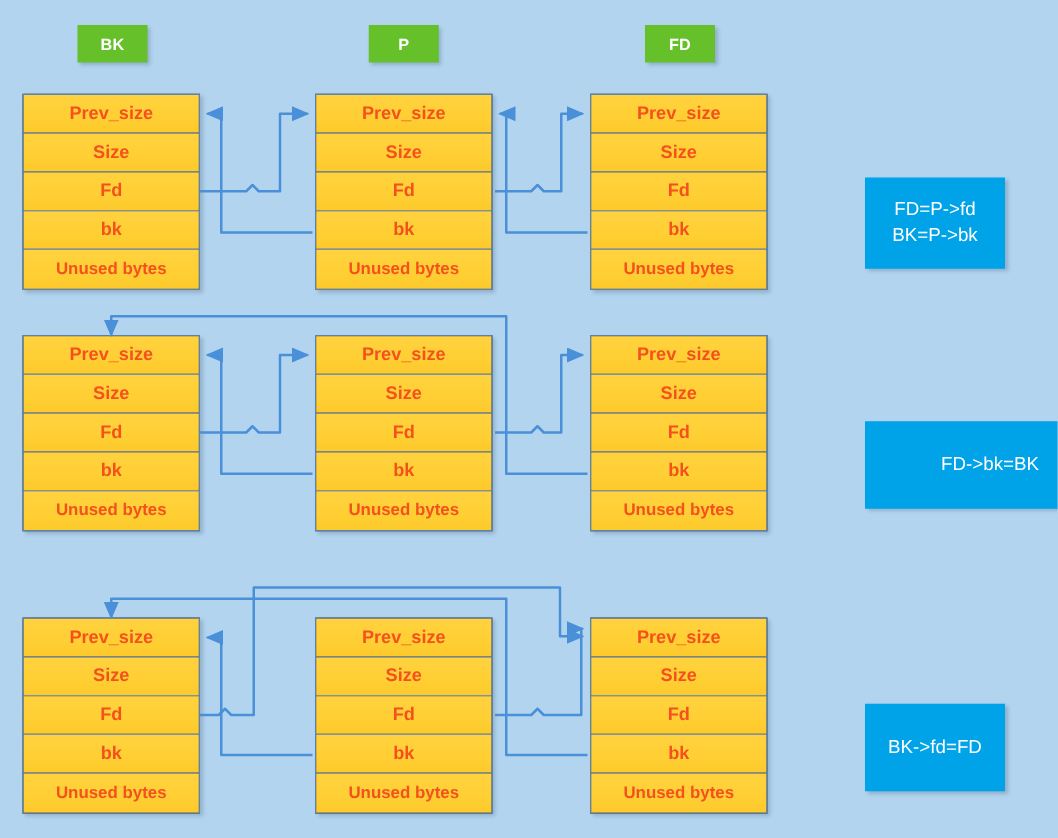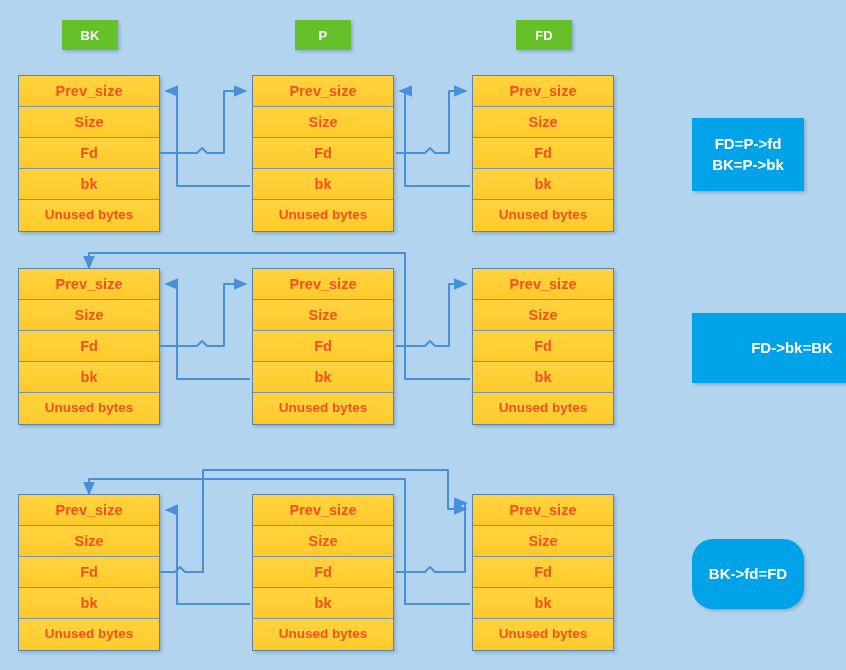--- a/index.html
+++ b/index.html
@@ -69,7 +69,7 @@
     position: absolute;
     background: #00a2e8;
     color: #ffffff;
-    font-weight: bold;
+    font-weight: normal;
     font-size: 15px;
     display: flex;
     flex-direction: column;
@@ -78,6 +78,7 @@
     box-shadow: 2px 2px 3px rgba(60,90,120,0.30);
     line-height: 1.35;
     text-align: right;
+    margin-top: 24px;
   }
 
   

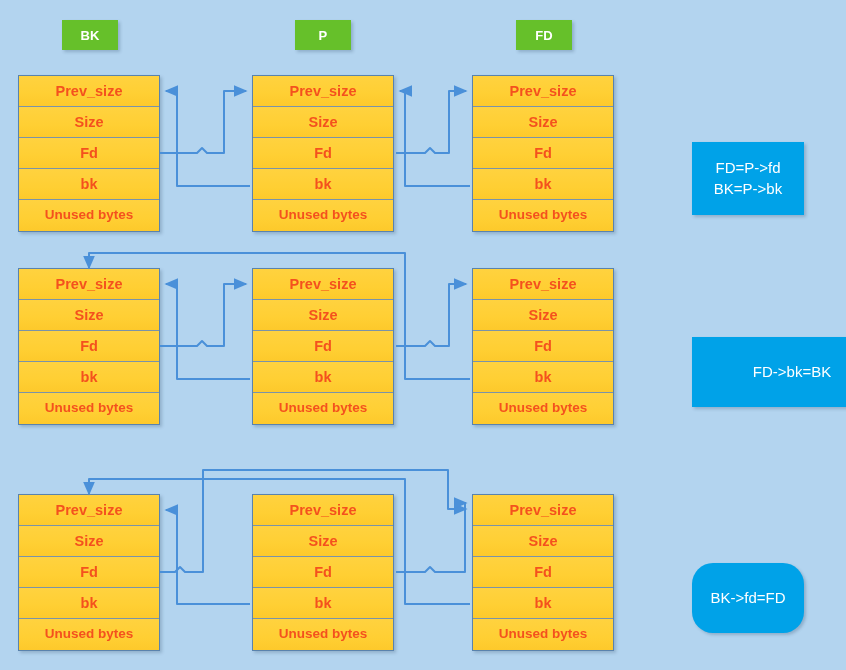--- a/index.html
+++ b/index.html
@@ -185,7 +185,7 @@
   <div class="note" style="left:692px; top:313px; width:112px; height:70px;padding-left:44px;">
     <span>FD-&gt;bk=BK</span>
   </div>
-  <div class="note" style="left:692px; top:539px; width:112px; height:70px;border-radius:21px;">
+  <div class="note" style="left:692px; top:539px; width:112px; height:70px;">
     <span>BK-&gt;fd=FD</span>
   </div>
 

